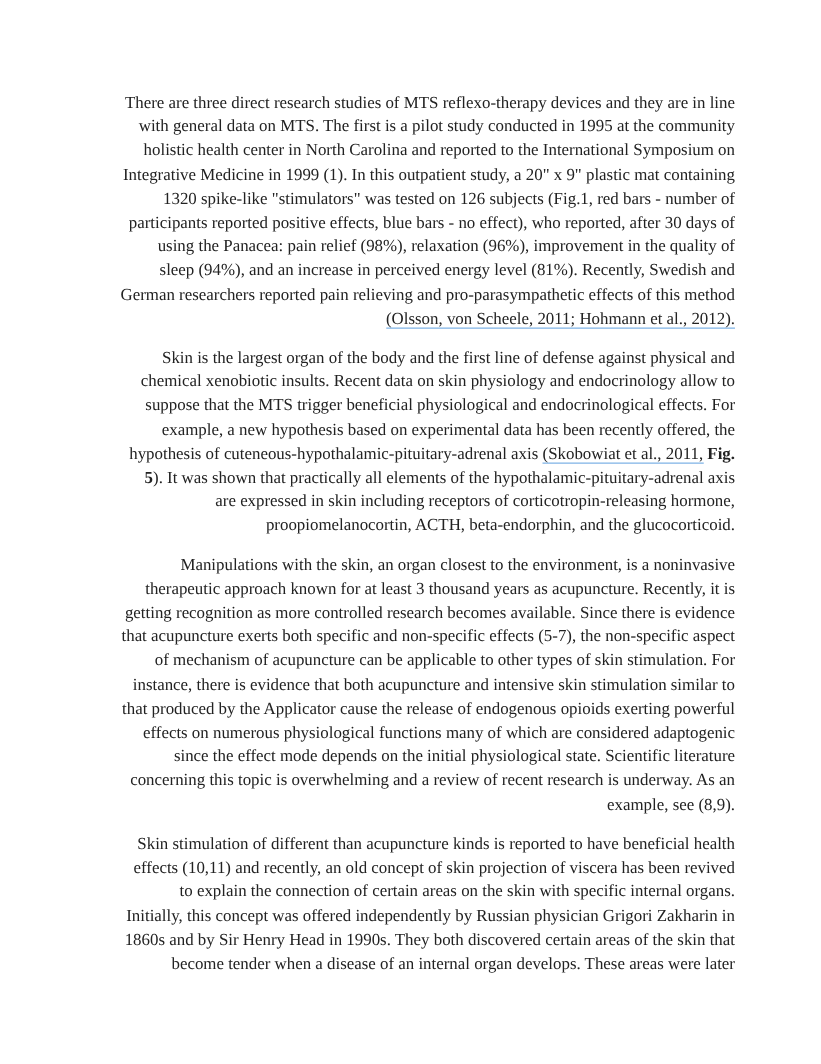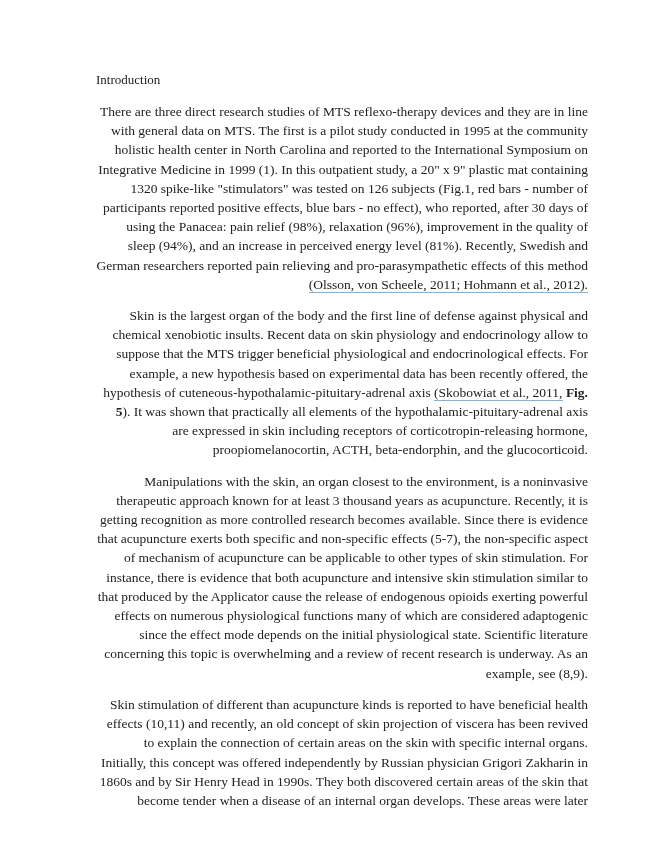--- a/index.html
+++ b/index.html
@@ -34,7 +34,6 @@
 <body>
 
 <div class="page">
-  <div class="subtitle">Introduction</div>
 
   <p class="body"><span>There are three direct research studies of MTS reflexo-therapy devices and they are in line with general data on MTS. The first is a pilot study conducted in 1995 at the community holistic health center in North Carolina and reported to the International Symposium on Integrative Medicine in 1999 (1). In this outpatient study, a 20" x 9" plastic mat containing 1320 spike-like "stimulators" was tested on 126 subjects (Fig.1, red bars - number of participants reported positive effects, blue bars - no effect), who reported, after 30 days of using the Panacea: pain relief (98%), relaxation (96%), improvement in the quality of sleep (94%), and an increase in perceived energy level (81%). Recently, Swedish and German researchers reported pain relieving and pro-parasympathetic effects of this method </span><span class="cite">(Olsson, von Scheele, 2011; Hohmann et al., 2012).</span></p>
 

